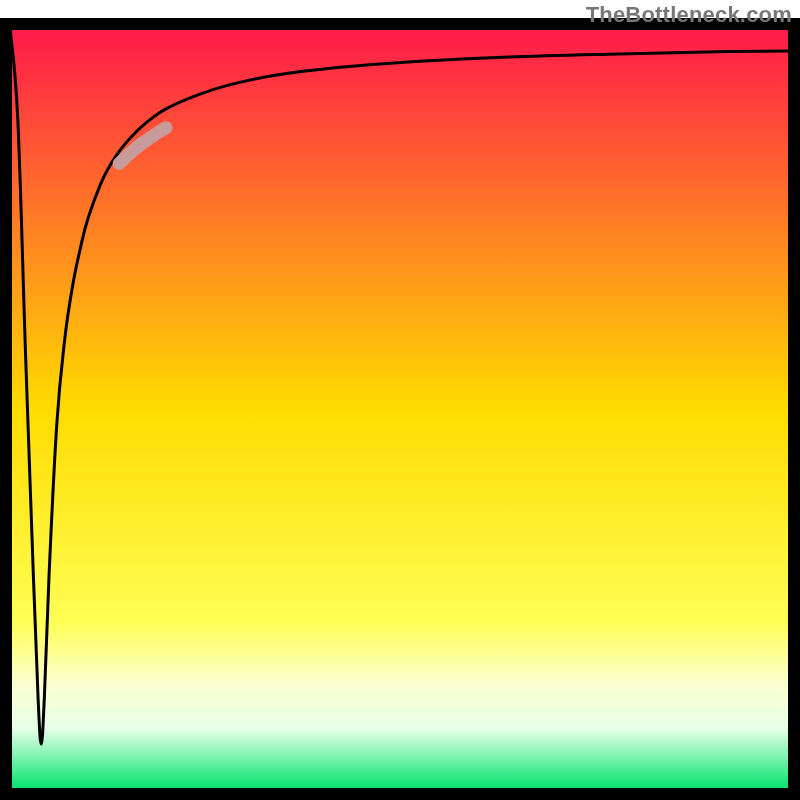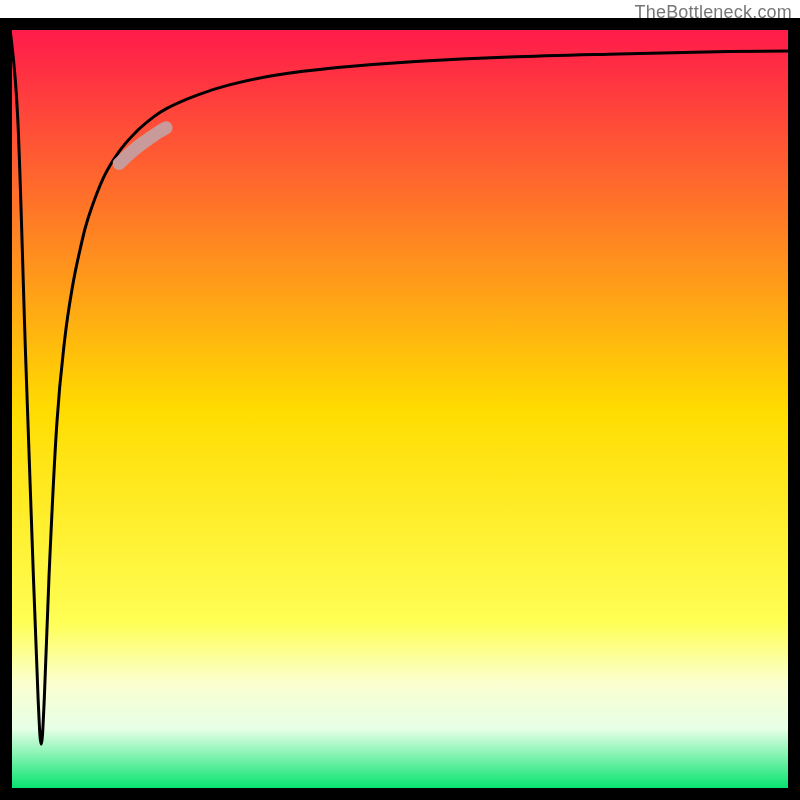--- a/index.html
+++ b/index.html
@@ -19,8 +19,8 @@
     position: absolute;
     top: 2px;
     right: 8px;
-    font-size: 18px;
-    font-weight: 400;
+    font-size: 22px;
+    font-weight: 700;
     color: #777777;
     letter-spacing: 0.2px;
     z-index: 3;

